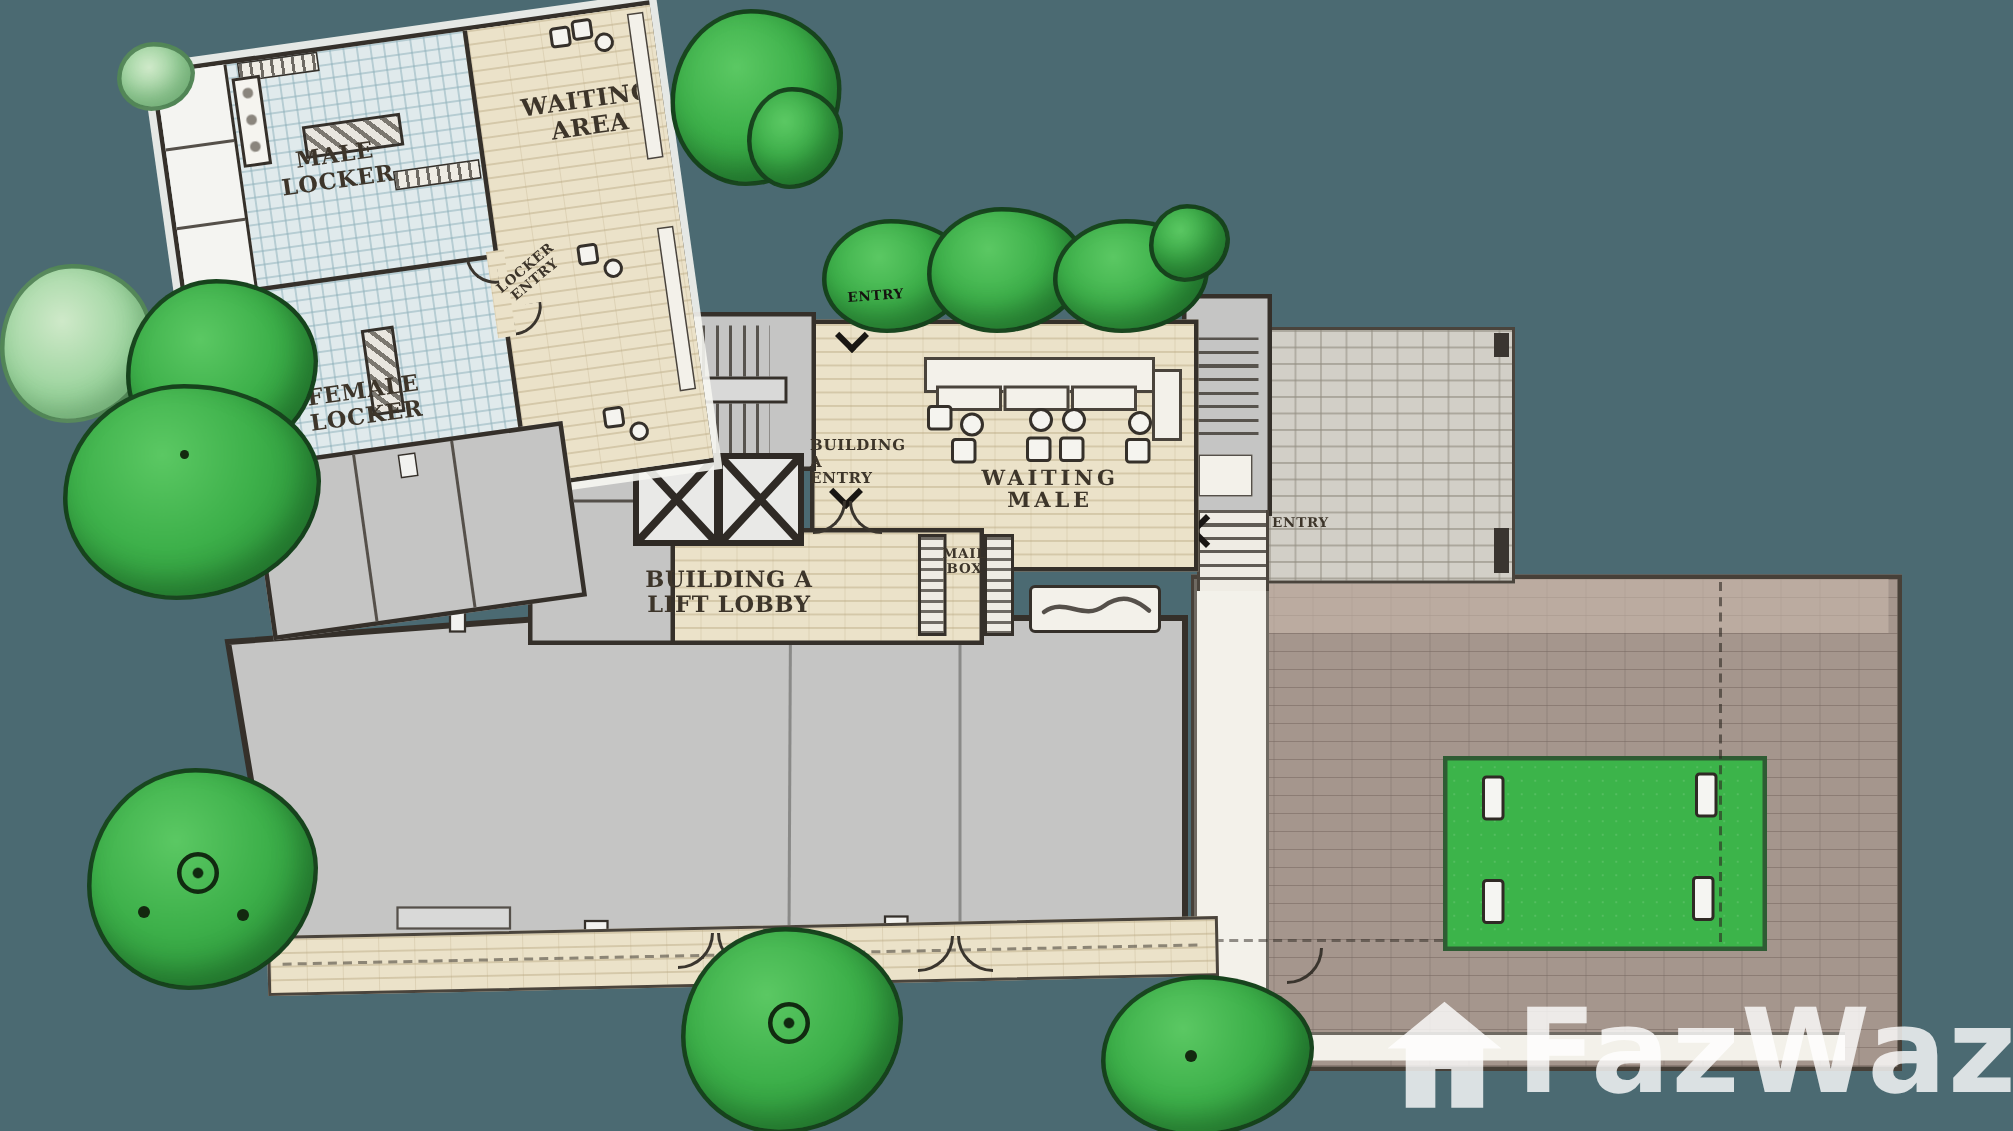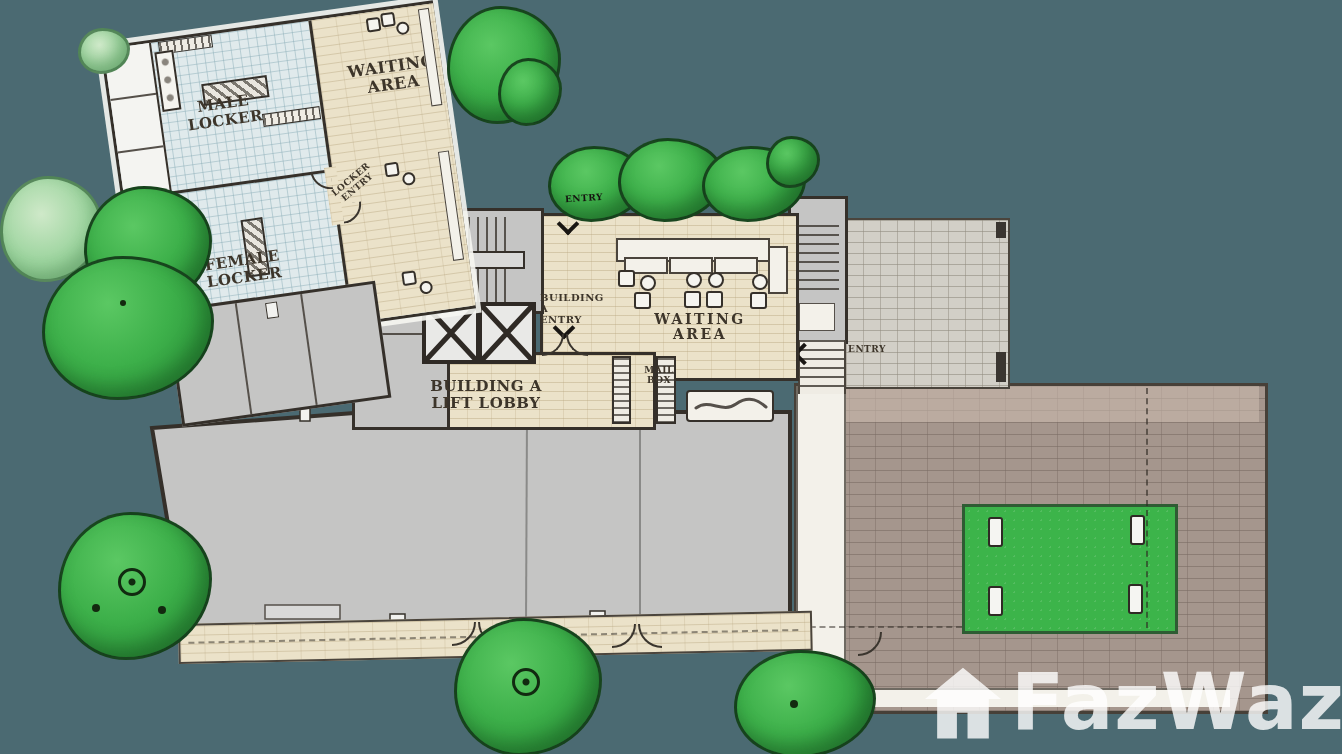--- a/index.html
+++ b/index.html
@@ -160,7 +160,7 @@
   <div class="chair-s" style="left:618px;top:270px;"></div>
   <div class="abs whitebg" style="left:768px;top:246px;width:16px;height:44px;border:2px solid #4a443c;"></div>
 
-  <div class="lbl" style="left:636px;top:312px;width:128px;font-size:14px;letter-spacing:2.5px;">WAITING AREA</div>
+  <div class="lbl" style="left:636px;top:312px;width:128px;font-size:14px;letter-spacing:2.5px;">WAITING MALE</div>
   <div class="lbl" style="left:430px;top:378px;width:112px;font-size:15px;">
     <span>BUILDING A</span><br>
     <span>LIFT LOBBY</span>

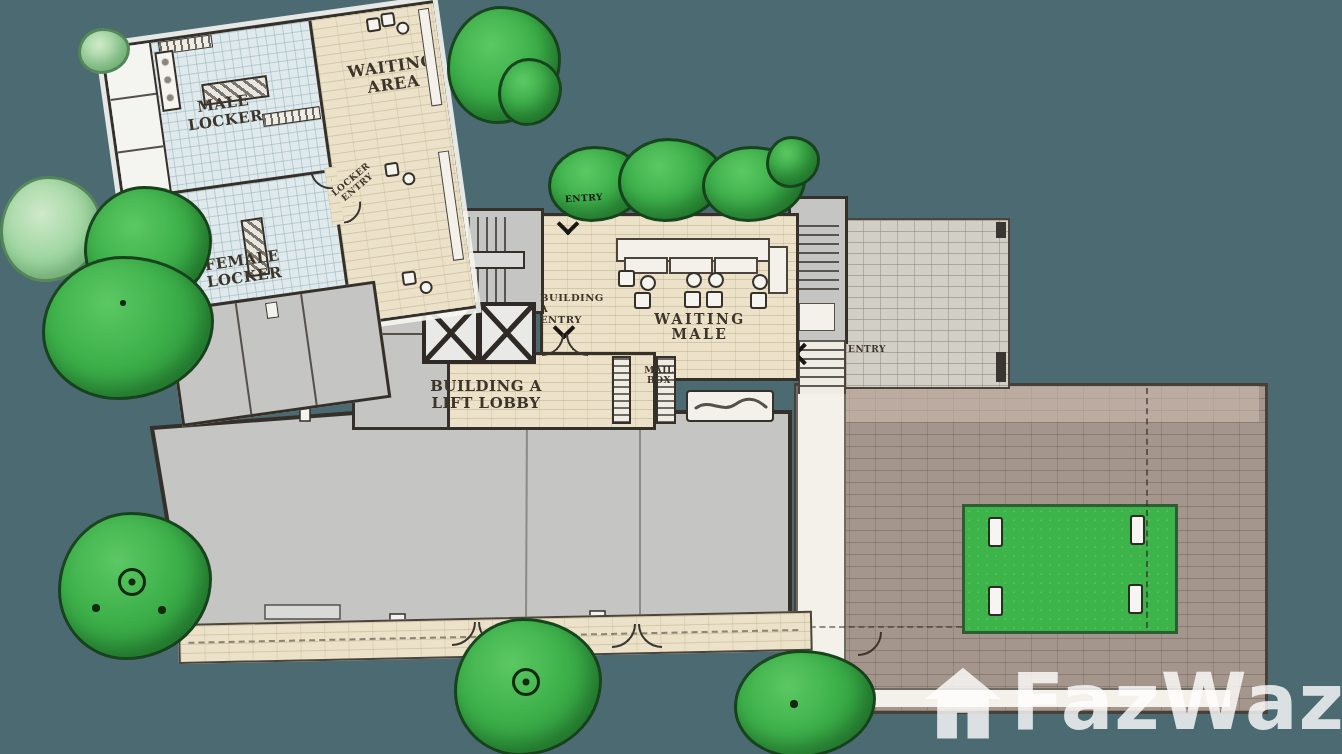--- a/index.html
+++ b/index.html
@@ -134,7 +134,7 @@
 
   <div class="abs stripesH" style="left:612px;top:356px;width:15px;height:64px;border:2px solid #35302a;"></div>
   <div class="abs stripesH" style="left:656px;top:356px;width:16px;height:64px;border:2px solid #35302a;"></div>
-  <div class="lbl" style="left:638px;top:366px;width:42px;font-size:9px;">
+  <div class="lbl" style="left:622px;top:366px;width:42px;font-size:9px;">
     <span>MAIL</span><br>
     <span>BOX</span>
   </div>

